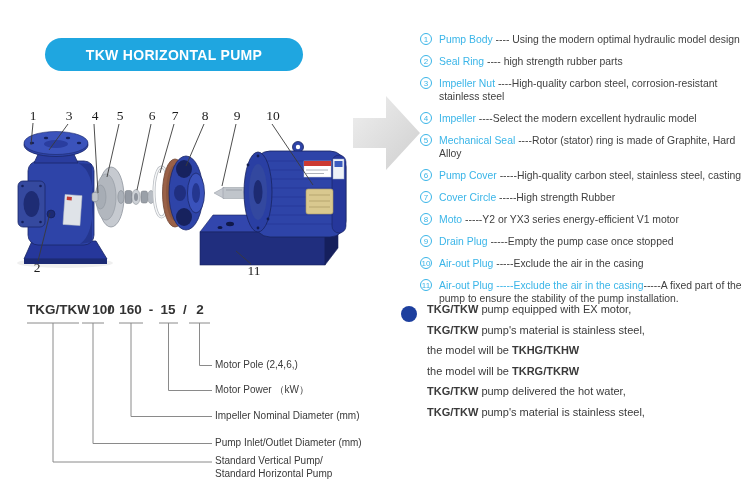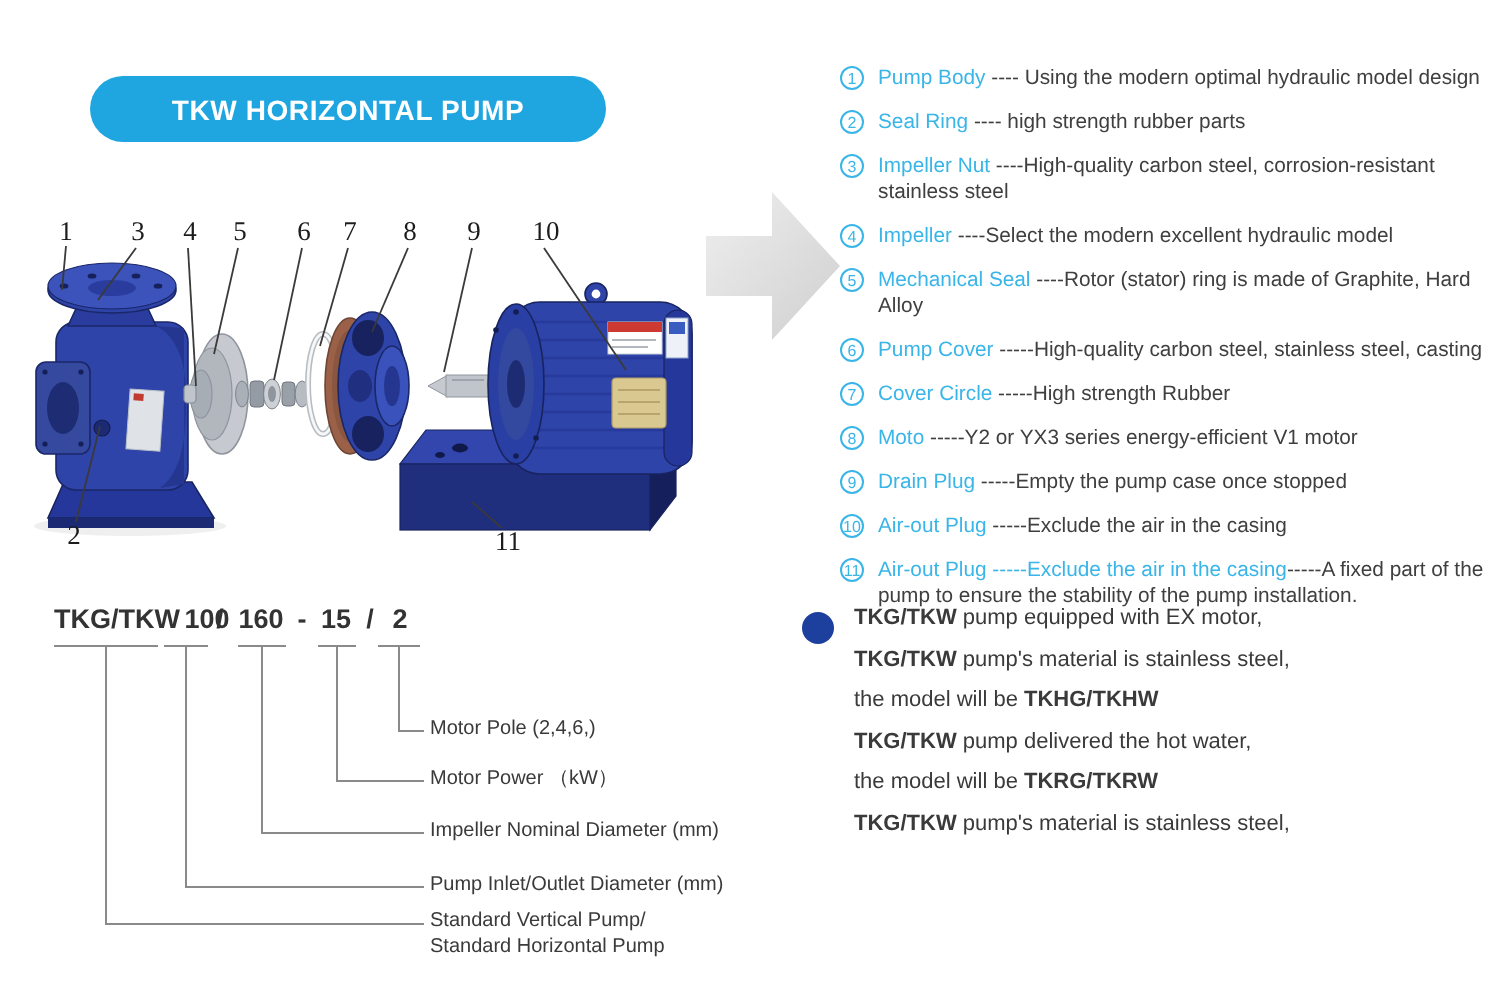--- a/index.html
+++ b/index.html
@@ -267,8 +267,8 @@
     <div class="nline"><span class="pre">TKG/TKW</span><span> pump equipped with EX motor,</span><span class="strong"></span></div>
     <div class="nline"><span class="pre">TKG/TKW</span><span> pump's material is stainless steel,</span><span class="strong"></span></div>
     <div class="nline"><span class="pre"></span><span>the model will be </span><span class="strong">TKHG/TKHW</span></div>
+    <div class="nline"><span class="pre"></span><span>the model will be </span><span class="strong">TKRG/TKRW</span></div>
     <div class="nline"><span class="pre">TKG/TKW</span><span> pump delivered the hot water,</span><span class="strong"></span></div>
-    <div class="nline"><span class="pre"></span><span>the model will be </span><span class="strong">TKRG/TKRW</span></div>
     <div class="nline pair-tight"><span class="pre">TKG/TKW</span><span> pump's material is stainless steel,</span><span class="strong"></span></div>
   </div>
 

